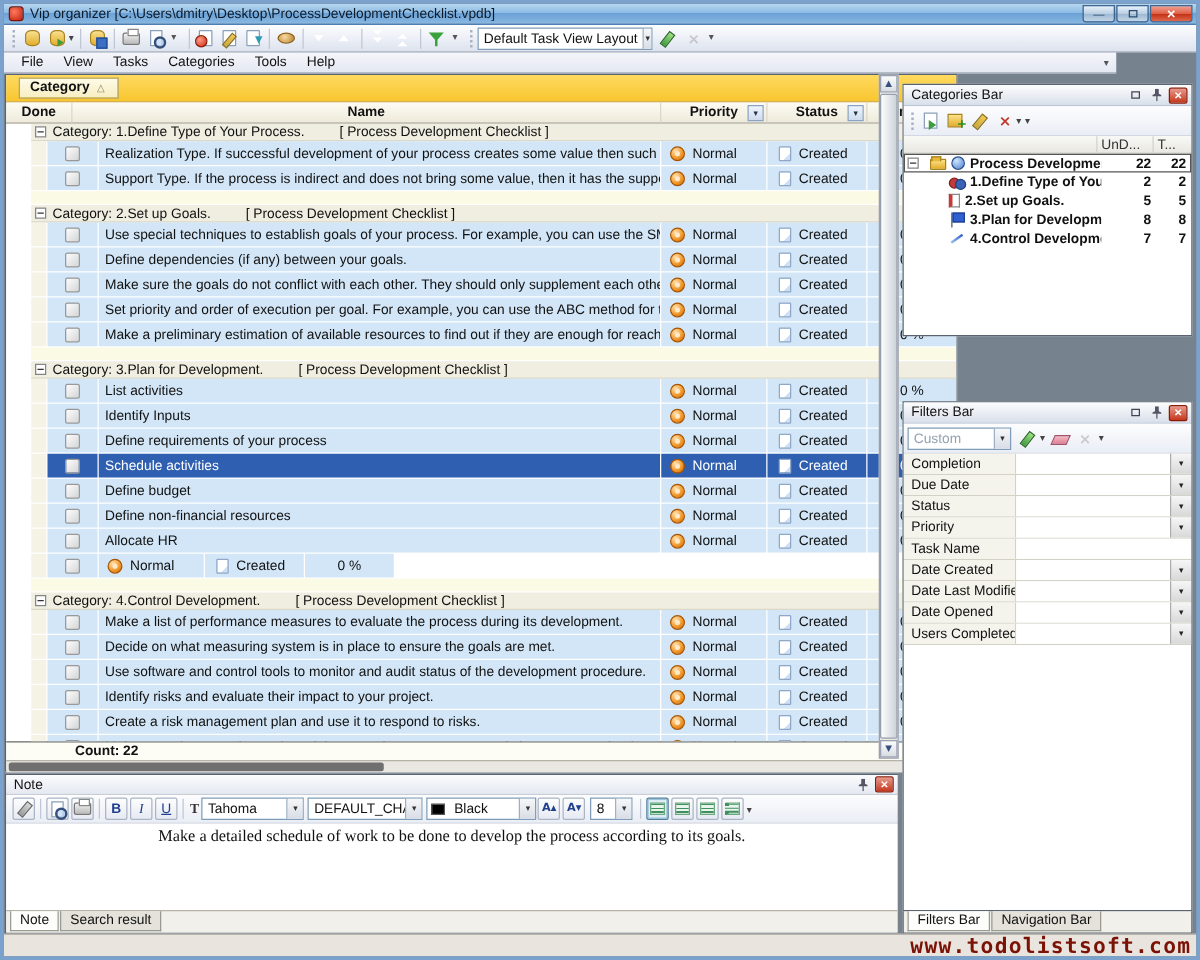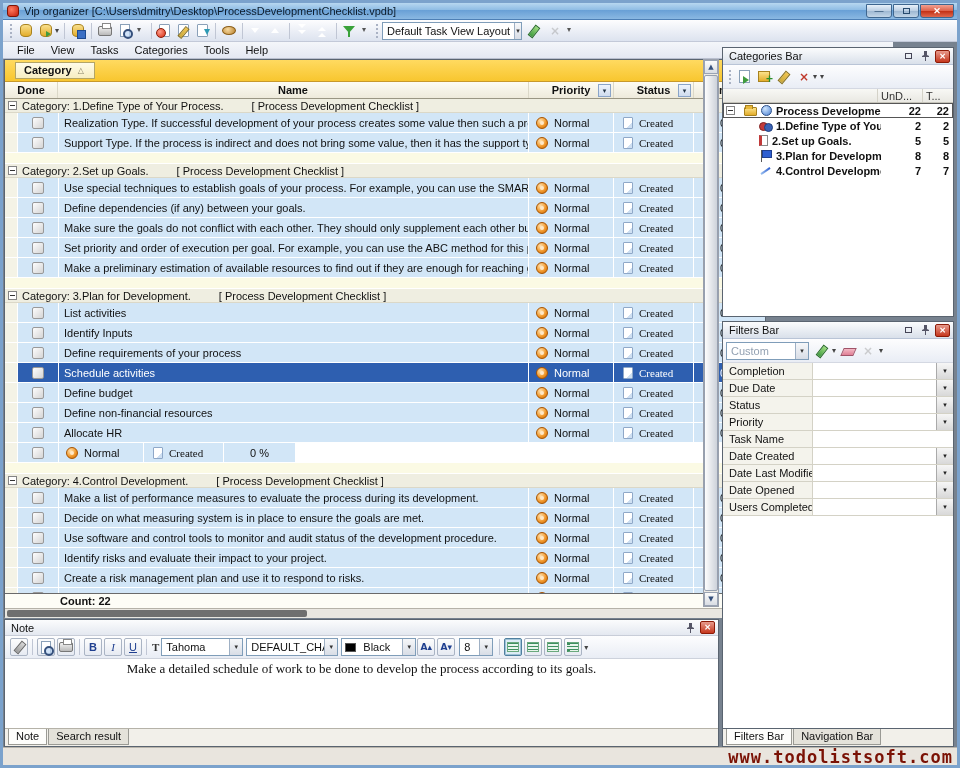--- a/index.html
+++ b/index.html
@@ -704,7 +704,7 @@
     <span class="varrow down glyph">▼</span>
   </div>
 
-  <div class="rpanel" style="top:44px;height:270px;">
+  <div class="rpanel" style="top:64px;height:202px;">
     <div class="panelhead">
       <span class="ptitle">Categories Bar</span>
       <span class="pbtn">

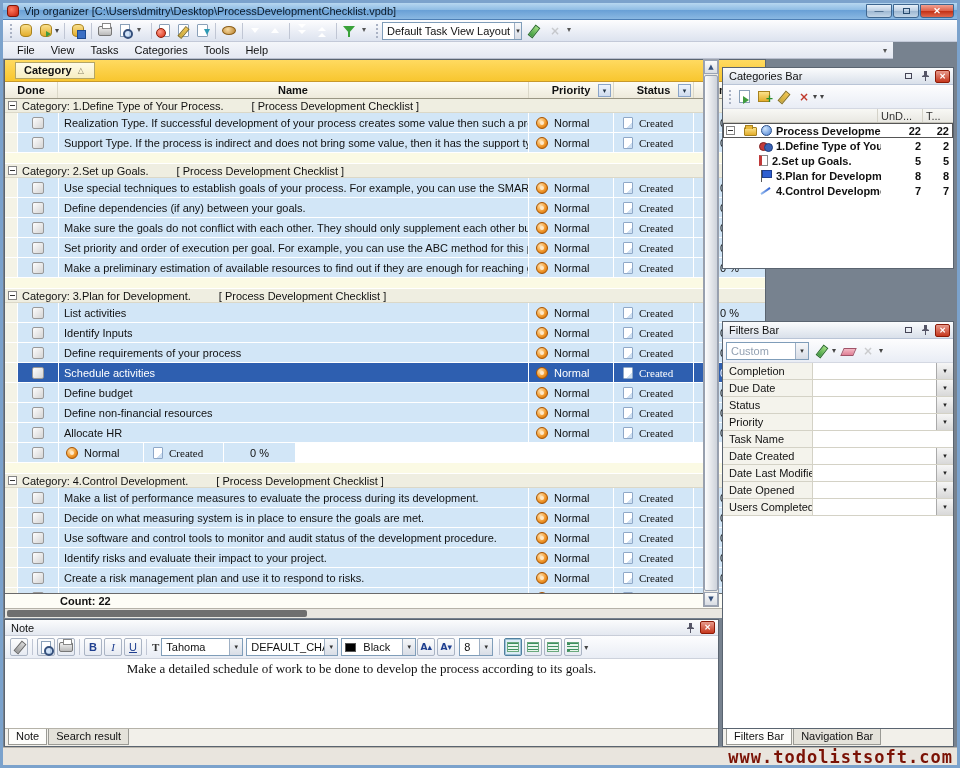--- a/index.html
+++ b/index.html
@@ -94,7 +94,7 @@
   .h-done{width:53px;}.h-name{flex:1;}.h-priority{width:85px;}.h-status{width:80px;}.h-complete{width:71px;border-right:none;}
   .hdd{position:absolute;right:2px;top:2px;width:13px;height:13px;background:linear-gradient(#eef4fc,#cfdcee);
     border:1px solid #8aa4c8;display:flex;align-items:center;justify-content:center;font-size:7px;color:#234;}
-  .gridbody{height:494px;overflow:hidden;background:#fff;}
+  .gridbody{height:494px;overflow:hidden;background:#fff;padding-left:20px;}
   .group-row{height:14px;background:#efeee1;border-bottom:1px solid #dbd8c8;display:flex;align-items:center;padding-left:3px;font-size:11px;}
   .exp{width:9px;height:9px;border:1px solid #848484;background:#fff;position:relative;flex:none;margin-right:5px;}
   .exp::after{content:"";position:absolute;left:1px;right:1px;top:3px;height:1px;background:#333;}

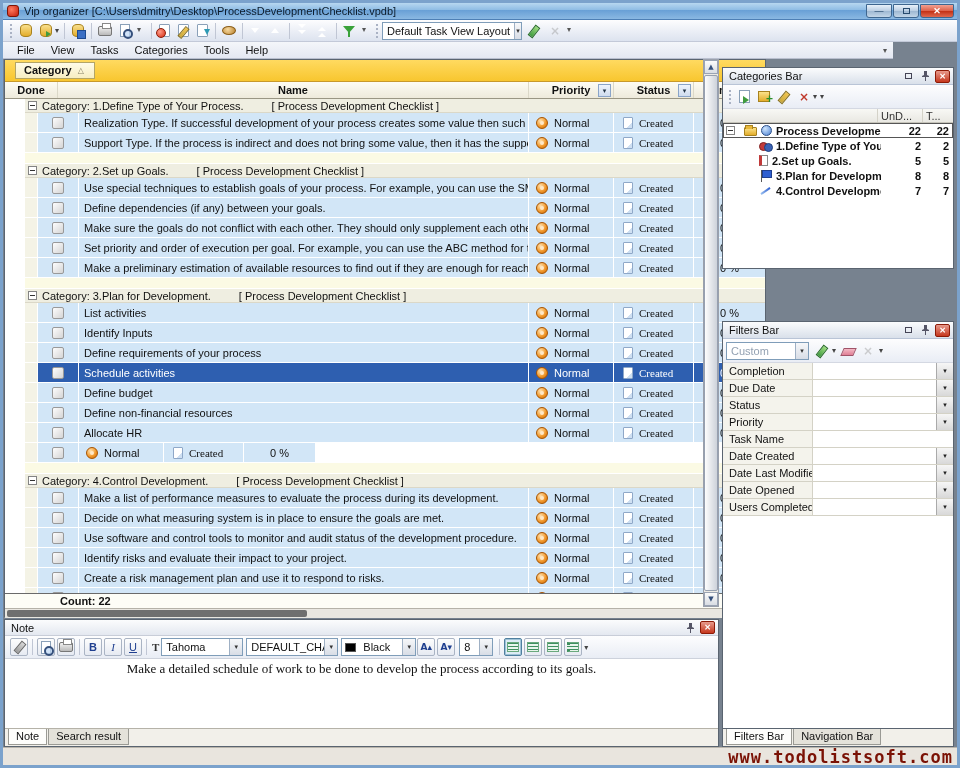--- a/index.html
+++ b/index.html
@@ -106,7 +106,7 @@
   .col-done{width:40px;justify-content:center;margin-right:1px;}
   .col-name{flex:1;padding-left:5px;margin-right:1px;}
   .col-priority{width:84px;padding-left:7px;gap:6px;margin-right:1px;}
-  .col-status{width:79px;padding-left:9px;gap:6px;margin-right:1px;font-family:Liberation Serif, serif;}
+  .col-status{width:79px;padding-left:9px;gap:6px;margin-right:1px;}
   .col-complete{width:71px;justify-content:center;}
   .task-row.selected .cell{background:#2e5fb0;color:#fff;}
   .task-row.selected .col-indent{background:#f4f3e6;}

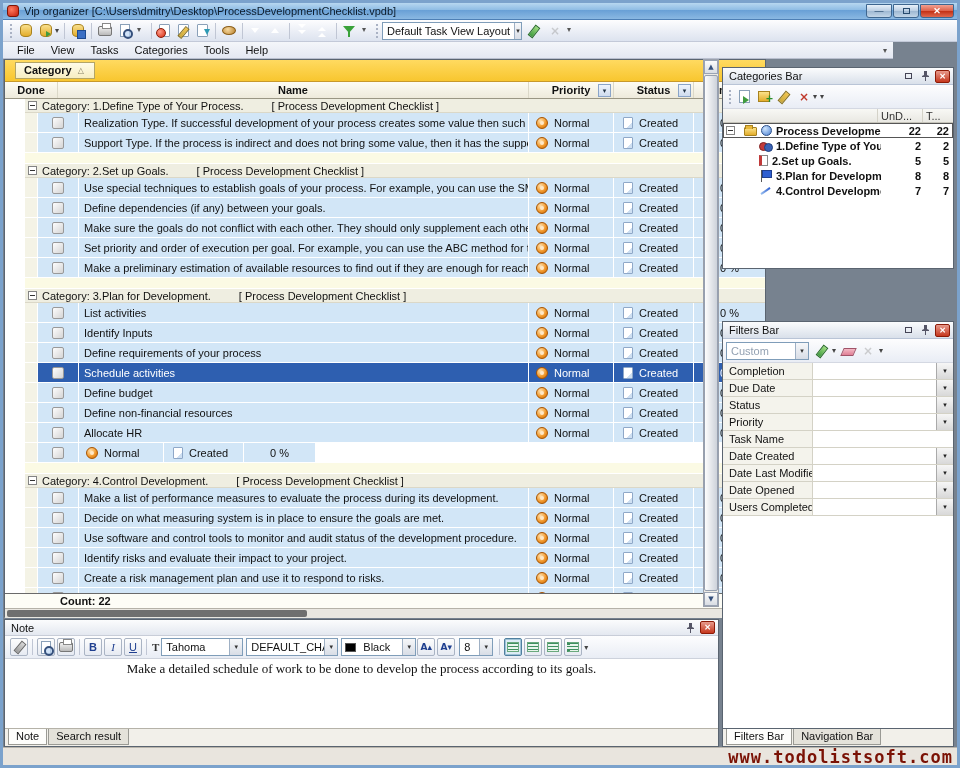--- a/index.html
+++ b/index.html
@@ -899,7 +899,7 @@
         <span class="cval" style="flex:1;overflow:hidden">DEFAULT_CHAR</span>
         <span class="cdd glyph">▾</span>
       </span>
-      <span class="combo" style="width:75px;margin-left:3px;">
+      <span class="combo" style="width:88px;margin-left:3px;">
         <span class="swatch" style="margin-left:3px"></span>
         <span class="cval" style="flex:1">Black</span>
         <span class="cdd glyph">▾</span>

